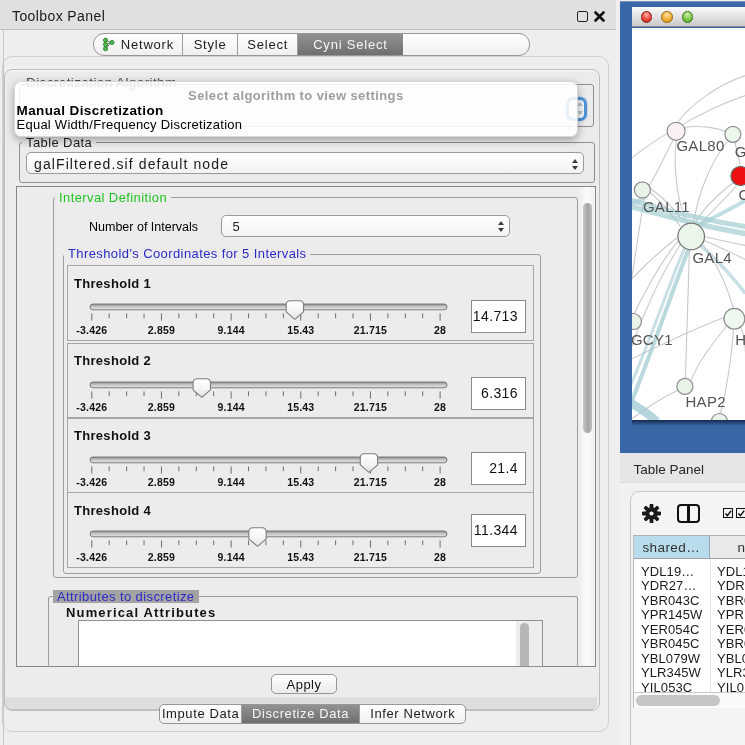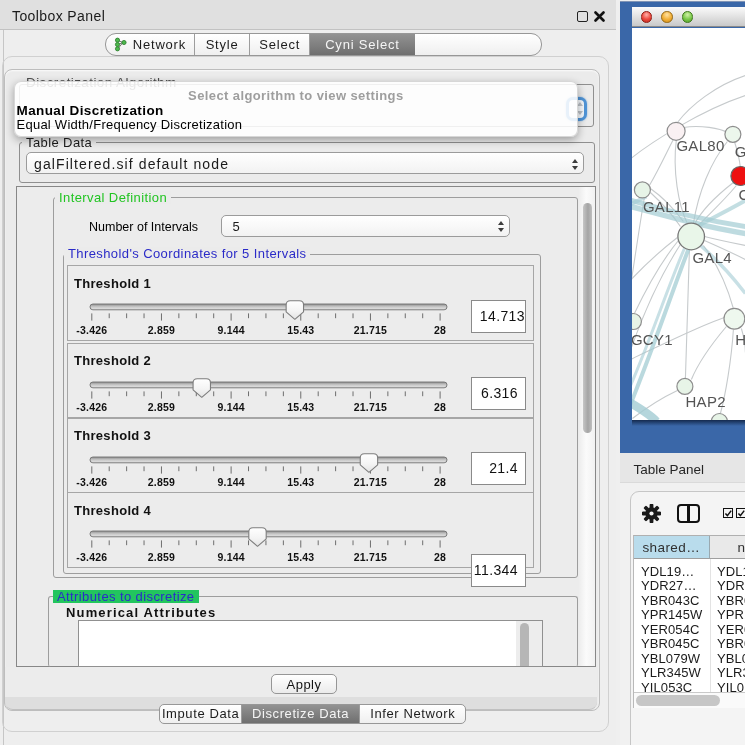--- a/index.html
+++ b/index.html
@@ -19,7 +19,7 @@
 <div class="a" style="left:2.5px;top:30px;width:1px;height:715px;background:#c6c6c6"></div>
 <div class="a" style="left:1.5px;top:56px;width:605px;height:674px;border:1px solid #d0d0d0;border-radius:10px"></div>
 <div class="a" style="left:3.5px;top:68.5px;width:594px;height:640px;border:1px solid #bdbdbd;border-radius:8px;background:#ebebeb;box-shadow:inset 0 1px 2px rgba(255,255,255,.8)"></div>
-<div class="a" style="left:105px;top:33px;width:437px;height:22.5px;border:1px solid #979797;border-radius:11px;background:linear-gradient(#ffffff,#efefef);display:flex;overflow:hidden;box-sizing:border-box">
+<div class="a" style="left:93px;top:33px;width:437px;height:22.5px;border:1px solid #979797;border-radius:11px;background:linear-gradient(#ffffff,#efefef);display:flex;overflow:hidden;box-sizing:border-box">
     <div style="width:87.8px;display:flex;align-items:center;justify-content:center;font-size:13px;letter-spacing:0.8px;box-sizing:border-box;color:#1c1c1c;"><svg width="14" height="15" style="margin-right:5px" viewBox="0 0 14 15">
         <path d="M4 3.5 L9 5.5 M4 7.5 L9 5.5 M4 11.5 L9 5.5" stroke="#777" stroke-width="1"></path>
         <circle cx="3.5" cy="3.2" r="2.1" fill="#4db84d" stroke="#2a7b2a" stroke-width=".8"></circle>

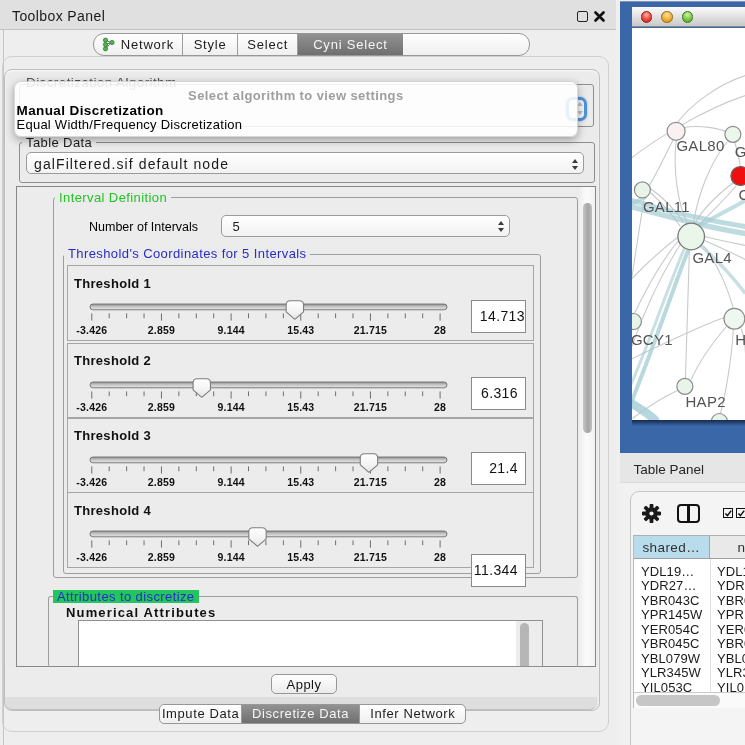--- a/index.html
+++ b/index.html
@@ -78,7 +78,7 @@
 <div class="a" style="left:270.78px;top:323.7px;width:60px;text-align:center;font-size:10.5px;font-weight:bold;color:#111;letter-spacing:.2px">15.43</div>
 <div class="a" style="left:340.44px;top:323.7px;width:60px;text-align:center;font-size:10.5px;font-weight:bold;color:#111;letter-spacing:.2px">21.715</div>
 <div class="a" style="left:410.1px;top:323.7px;width:60px;text-align:center;font-size:10.5px;font-weight:bold;color:#111;letter-spacing:.2px">28</div>
-<div class="a" style="left:471px;top:300px;width:55px;height:33px;border:1px solid #8a8a8a;background:#fff;box-sizing:border-box;font-size:14px;color:#111;text-align:right;line-height:31px;letter-spacing:.4px">14.713</div>
+<div class="a" style="left:471px;top:300px;width:55px;height:33px;border:1px solid #8a8a8a;background:#fff;box-sizing:border-box;font-size:14px;color:#111;text-align:right;line-height:31px;padding-right:7px;letter-spacing:.4px">14.713</div>
 <div class="a" style="left:67px;top:342.6px;width:467px;height:75.5px;border:1px solid #a6a6a6;box-sizing:border-box"></div>
 <div class="a" style="left:74px;top:353.1px;font-size:13px;font-weight:bold;color:#111;letter-spacing:.3px">Threshold 2</div>
 <svg class="a" style="left:86px;top:375.6px" width="366" height="27" viewBox="0 0 366 27">

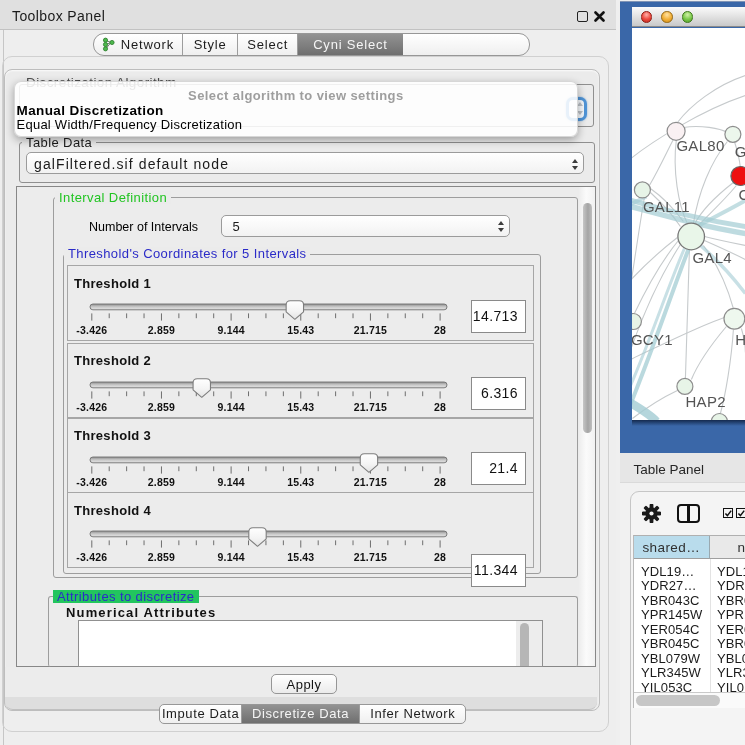--- a/index.html
+++ b/index.html
@@ -156,7 +156,7 @@
 <div class="a" style="left:270.78px;top:550.9px;width:60px;text-align:center;font-size:10.5px;font-weight:bold;color:#111;letter-spacing:.2px">15.43</div>
 <div class="a" style="left:340.44px;top:550.9px;width:60px;text-align:center;font-size:10.5px;font-weight:bold;color:#111;letter-spacing:.2px">21.715</div>
 <div class="a" style="left:410.1px;top:550.9px;width:60px;text-align:center;font-size:10.5px;font-weight:bold;color:#111;letter-spacing:.2px">28</div>
-<div class="a" style="left:471px;top:554px;width:55px;height:33px;border:1px solid #8a8a8a;background:#fff;box-sizing:border-box;font-size:14px;color:#111;text-align:right;line-height:31px;padding-right:7px;letter-spacing:.4px">11.344</div>
+<div class="a" style="left:471px;top:514px;width:55px;height:33px;border:1px solid #8a8a8a;background:#fff;box-sizing:border-box;font-size:14px;color:#111;text-align:right;line-height:31px;padding-right:7px;letter-spacing:.4px">11.344</div>
 <div class="a" style="left:48px;top:596px;width:528px;height:70px;border:1px solid #9d9d9d;border-radius:3px;border-bottom:none"></div>
 <div class="ttl" style="left:53px;top:589.5px;color:#2b2bc8;background:#22c55e">Attributes to discretize</div>
 <div class="a" style="left:66px;top:604.5px;font-size:13px;font-weight:bold;color:#111;letter-spacing:1.15px">Numerical Attributes</div>

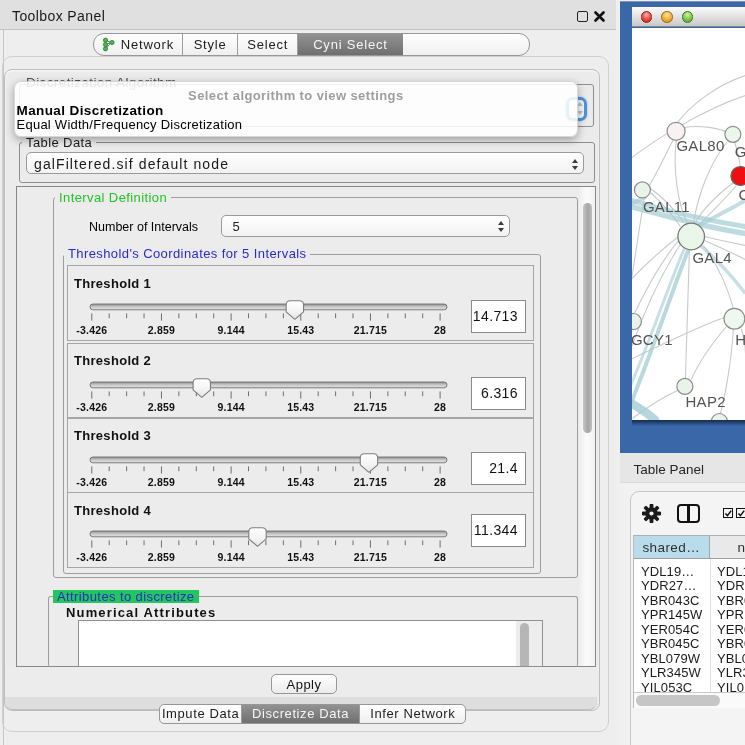--- a/index.html
+++ b/index.html
@@ -158,7 +158,7 @@
 <div class="a" style="left:410.1px;top:550.9px;width:60px;text-align:center;font-size:10.5px;font-weight:bold;color:#111;letter-spacing:.2px">28</div>
 <div class="a" style="left:471px;top:514px;width:55px;height:33px;border:1px solid #8a8a8a;background:#fff;box-sizing:border-box;font-size:14px;color:#111;text-align:right;line-height:31px;padding-right:7px;letter-spacing:.4px">11.344</div>
 <div class="a" style="left:48px;top:596px;width:528px;height:70px;border:1px solid #9d9d9d;border-radius:3px;border-bottom:none"></div>
-<div class="ttl" style="left:53px;top:589.5px;color:#2b2bc8;background:#22c55e">Attributes to discretize</div>
+<div class="ttl" style="left:53px;top:589.5px;color:#2b2bc8;background:#a3a3a3">Attributes to discretize</div>
 <div class="a" style="left:66px;top:604.5px;font-size:13px;font-weight:bold;color:#111;letter-spacing:1.15px">Numerical Attributes</div>
 <div class="a" style="left:77.5px;top:620px;width:465px;height:46.5px;border:1px solid #909090;background:#fff;box-sizing:border-box;overflow:hidden">
     <div style="position:absolute;left:437px;top:0;width:27px;height:46.5px;background:#ededed"></div>

